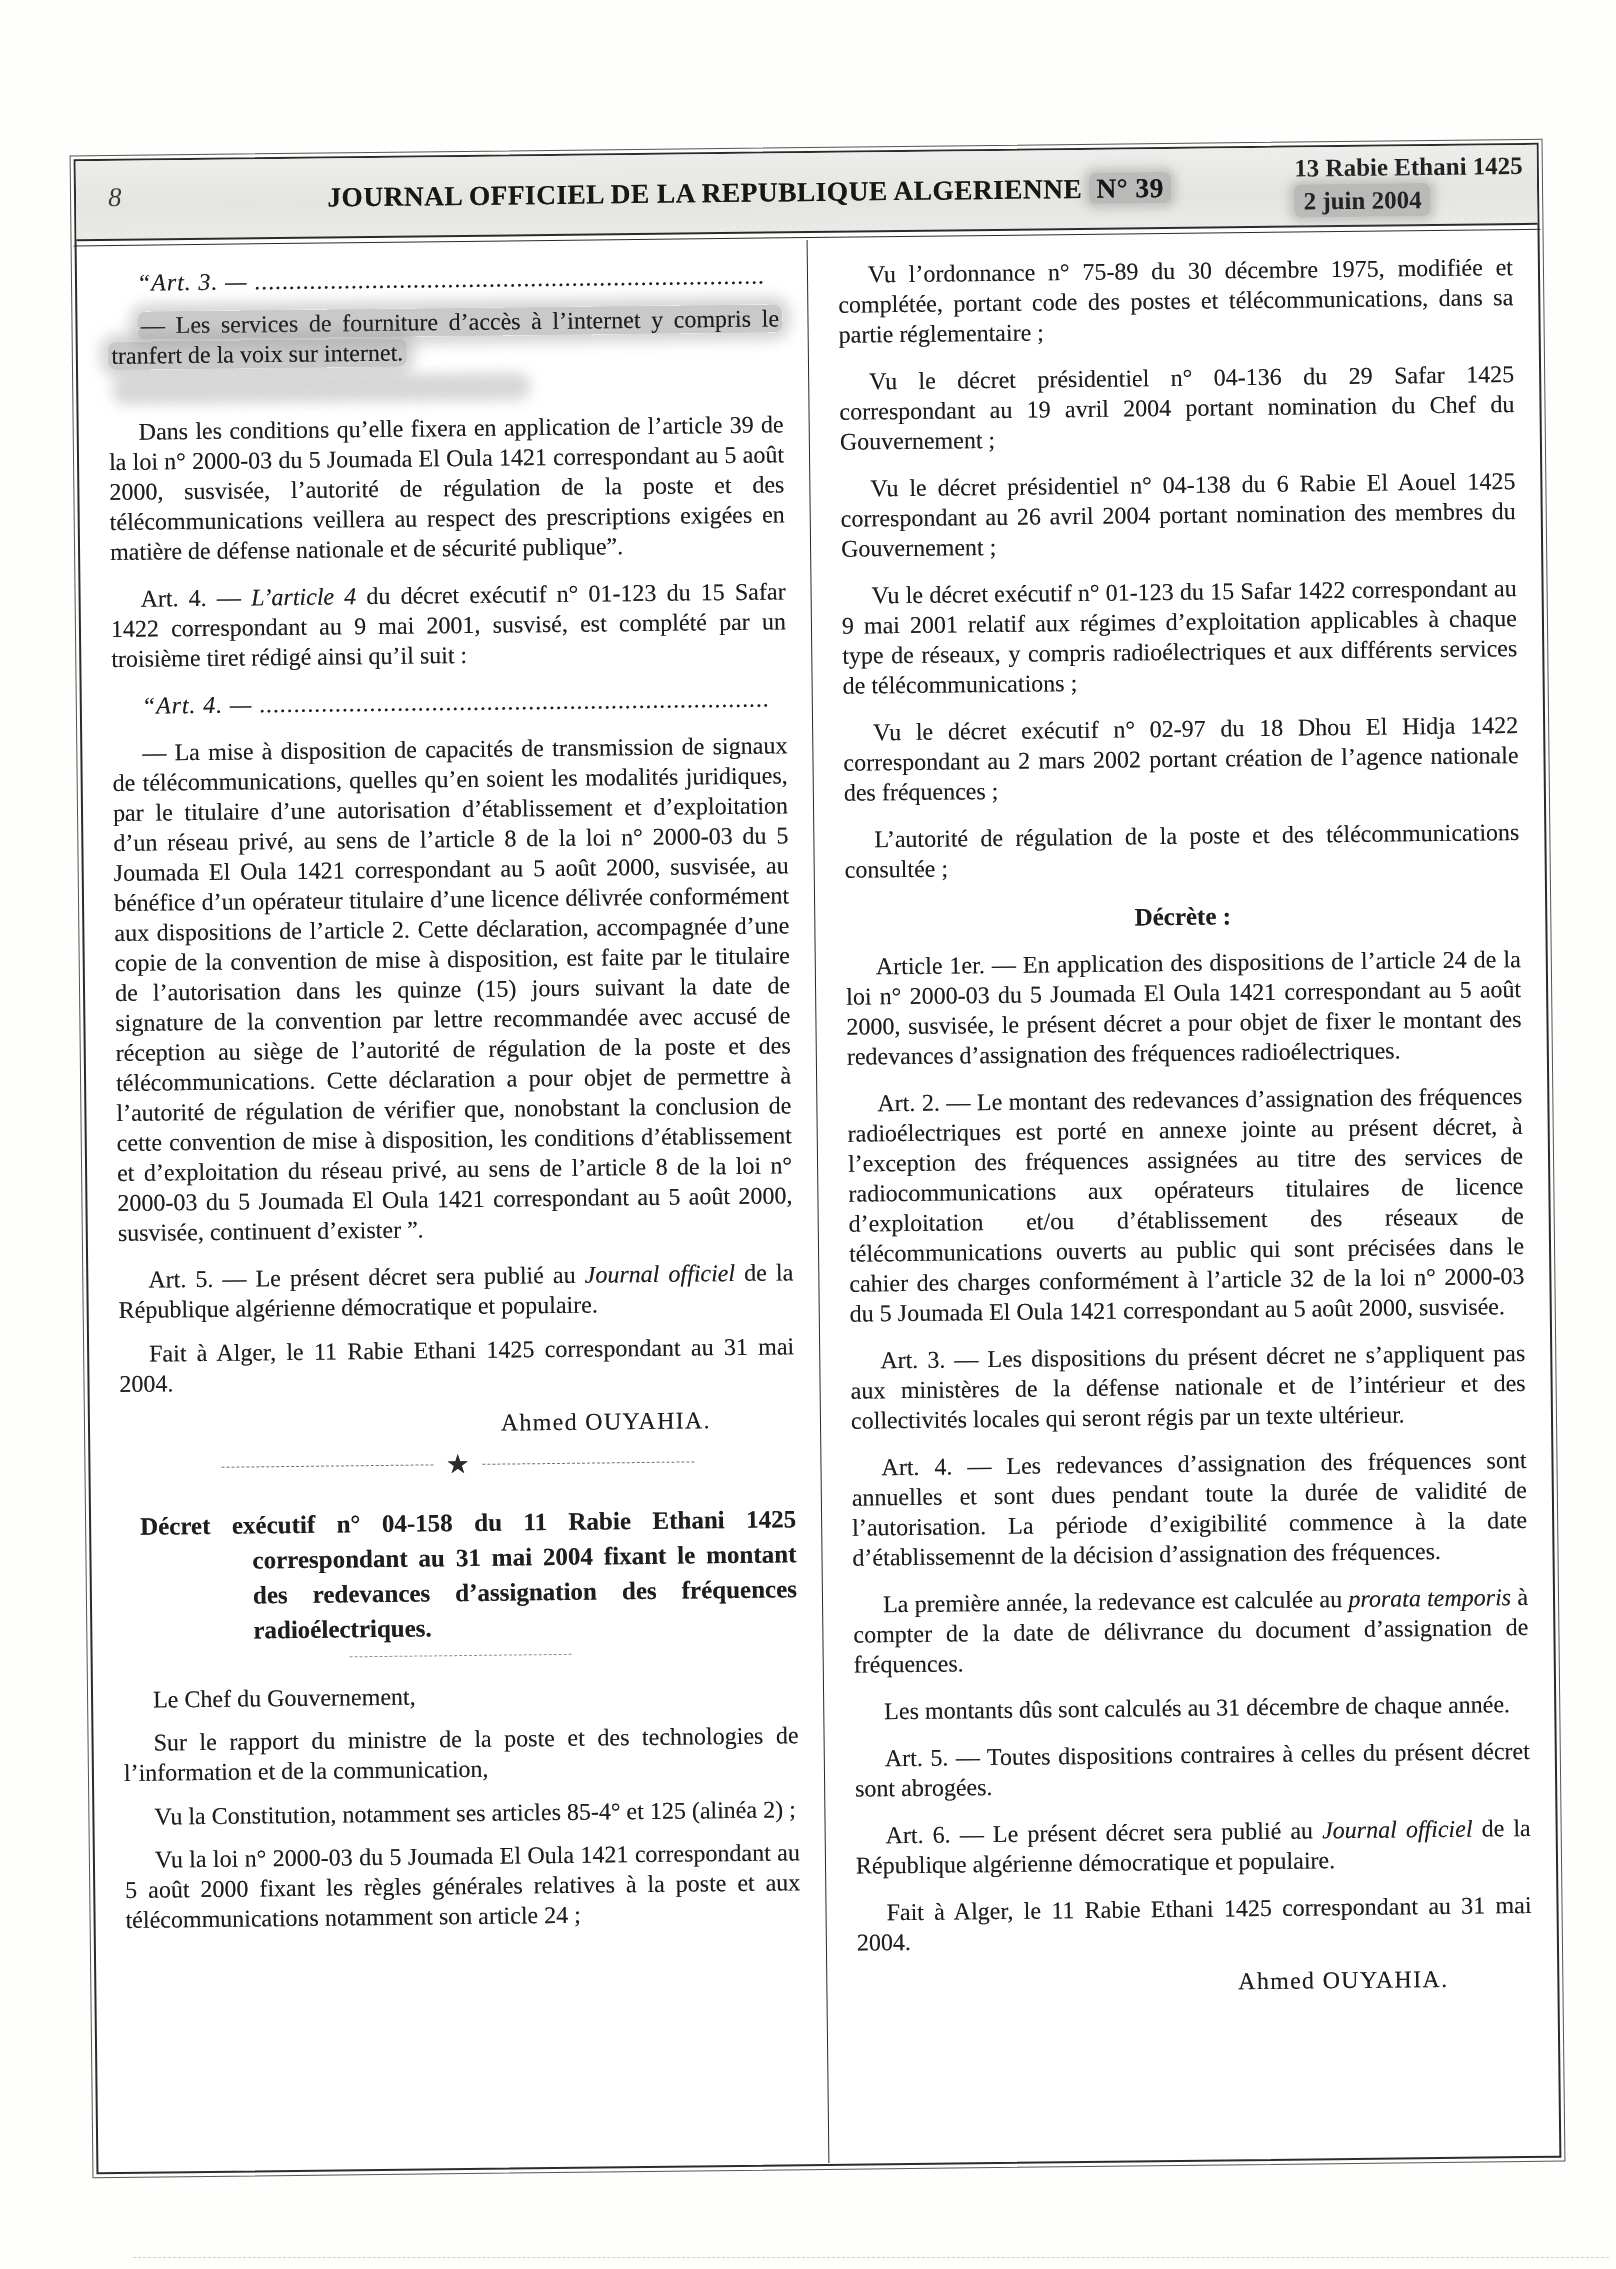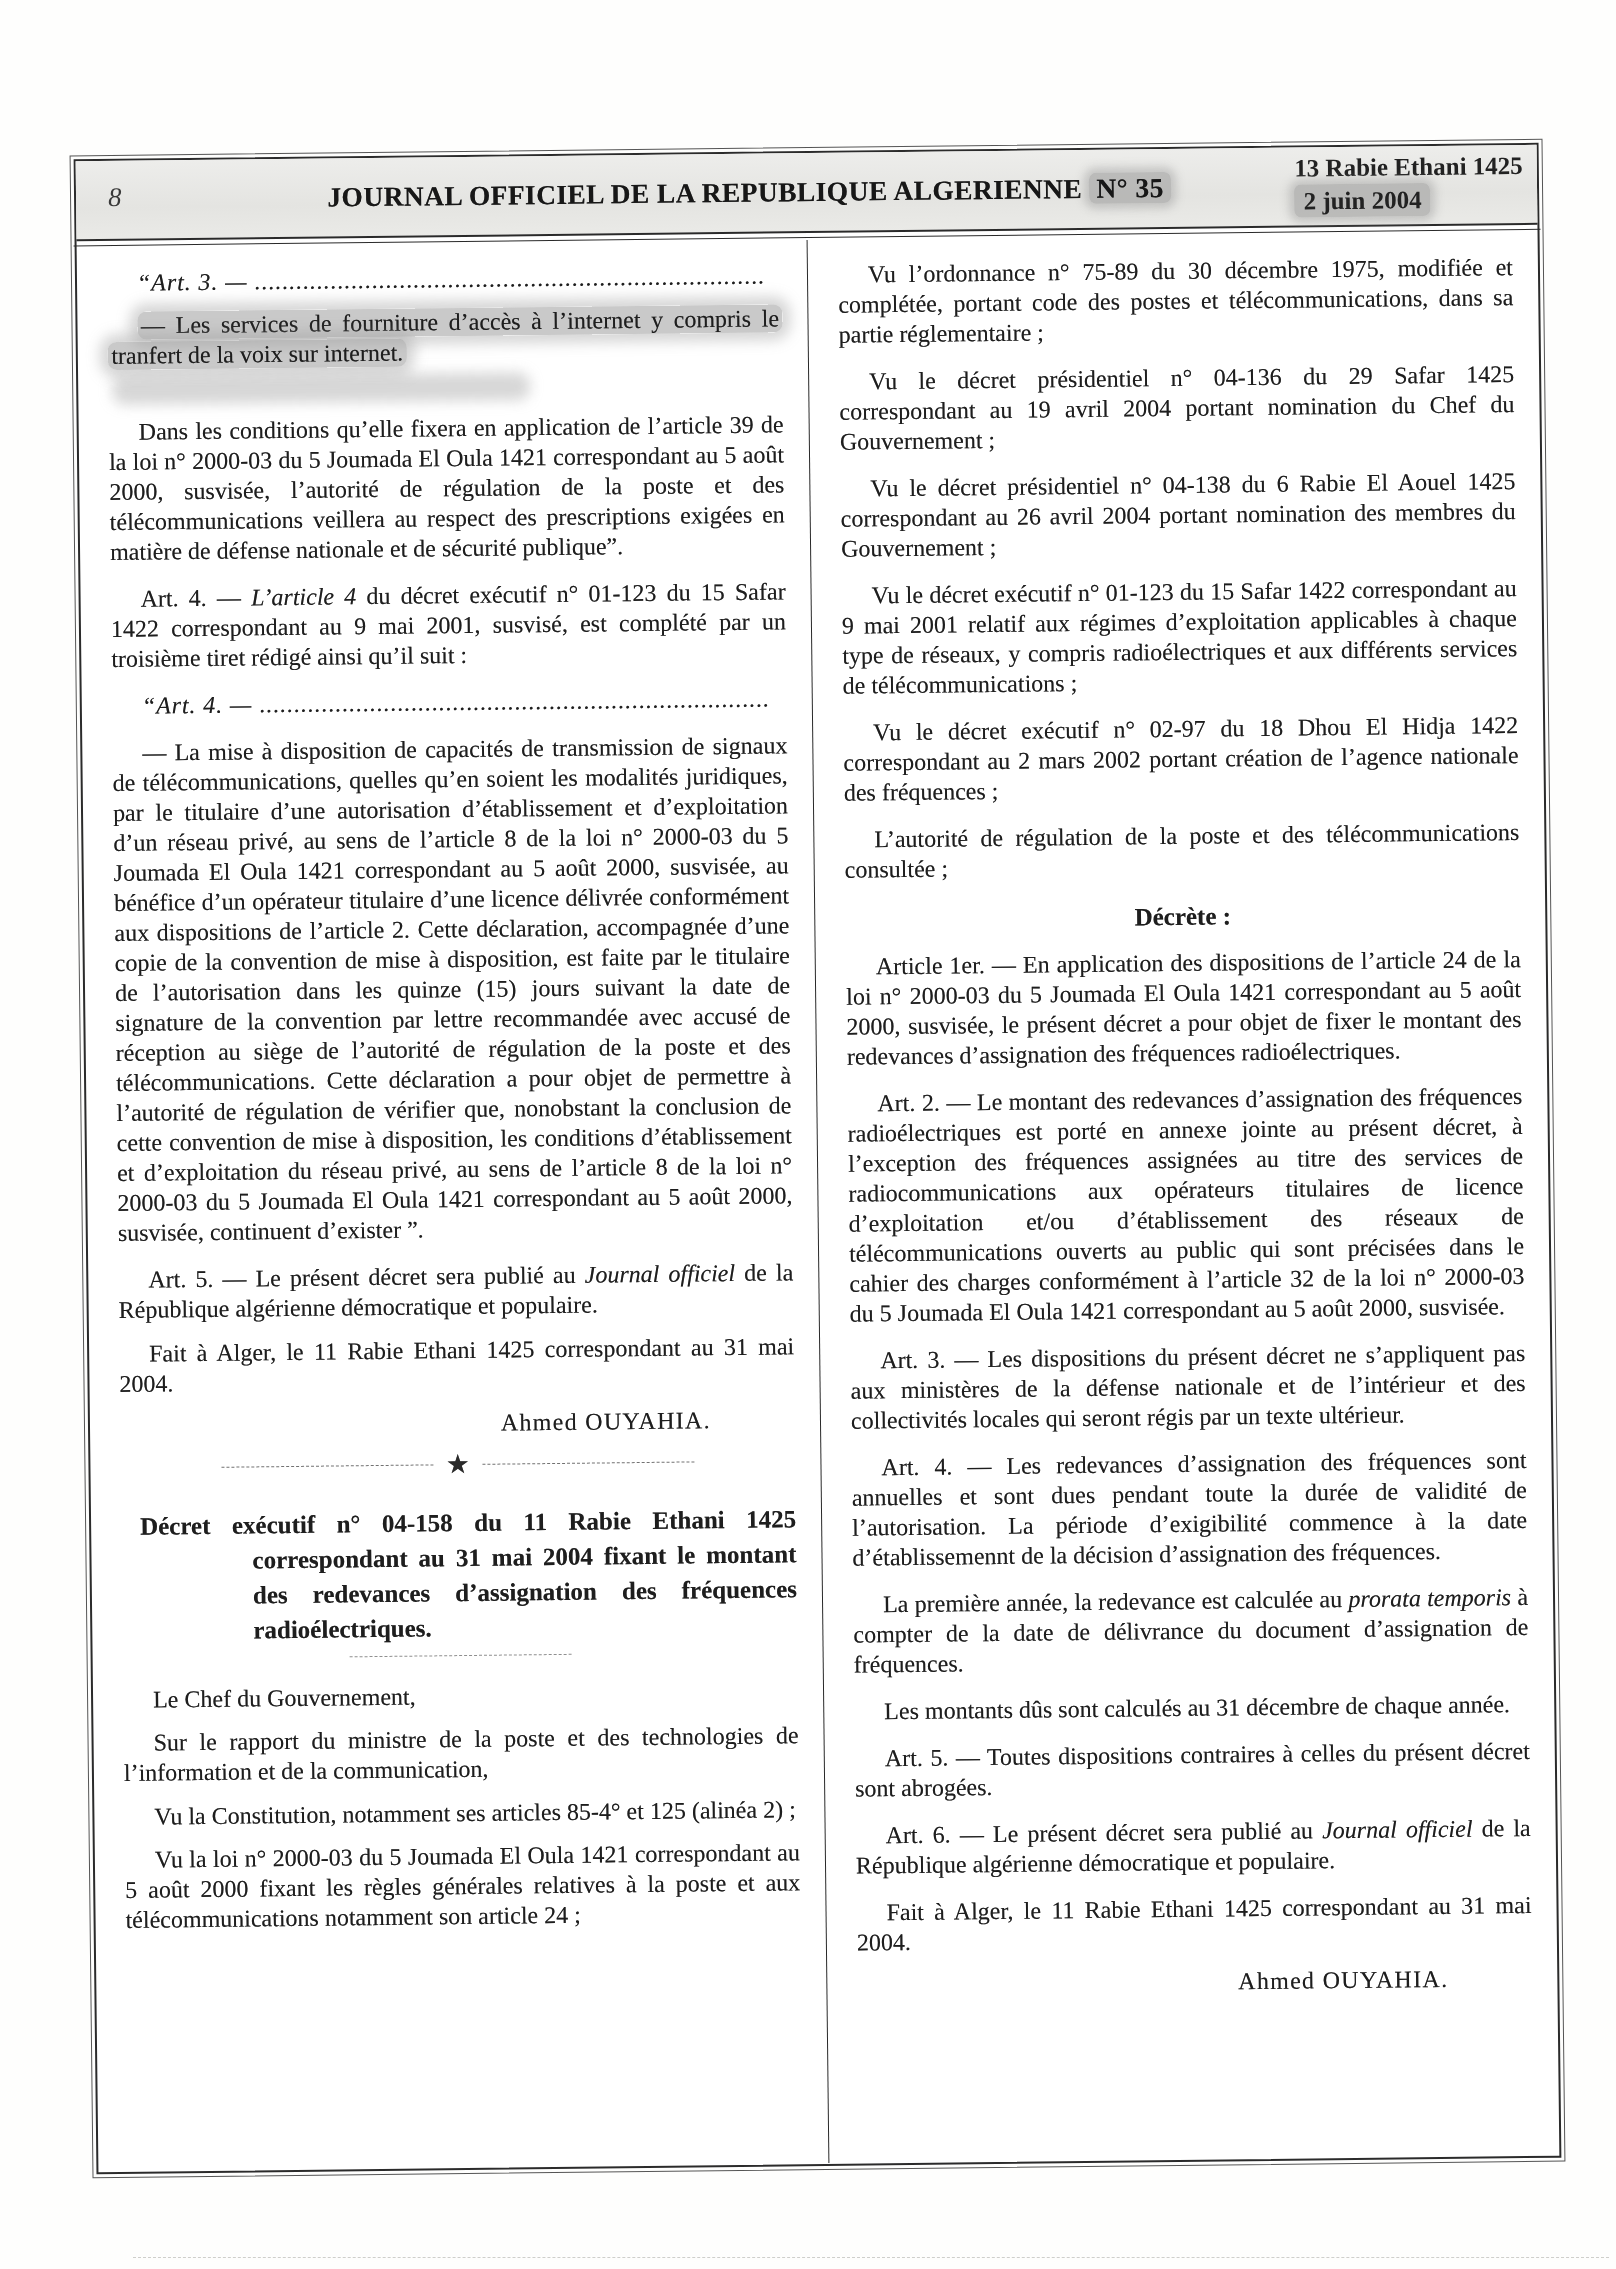--- a/index.html
+++ b/index.html
@@ -127,7 +127,7 @@
 
   <div class="header-band">
     <span class="page-num">8</span>
-    <span class="header-title"><span>JOURNAL OFFICIEL DE LA  REPUBLIQUE ALGERIENNE </span><span class="seg-hl2">N° 35</span></span>
+    <span class="header-title"><span>JOURNAL OFFICIEL DE LA  REPUBLIQUE ALGERIENNE </span><span class="seg-hl2">N° 39</span></span>
     <div class="header-dates">
       <div>13 Rabie Ethani 1425</div>
       <div class="date-hl">2 juin 2004</div>

